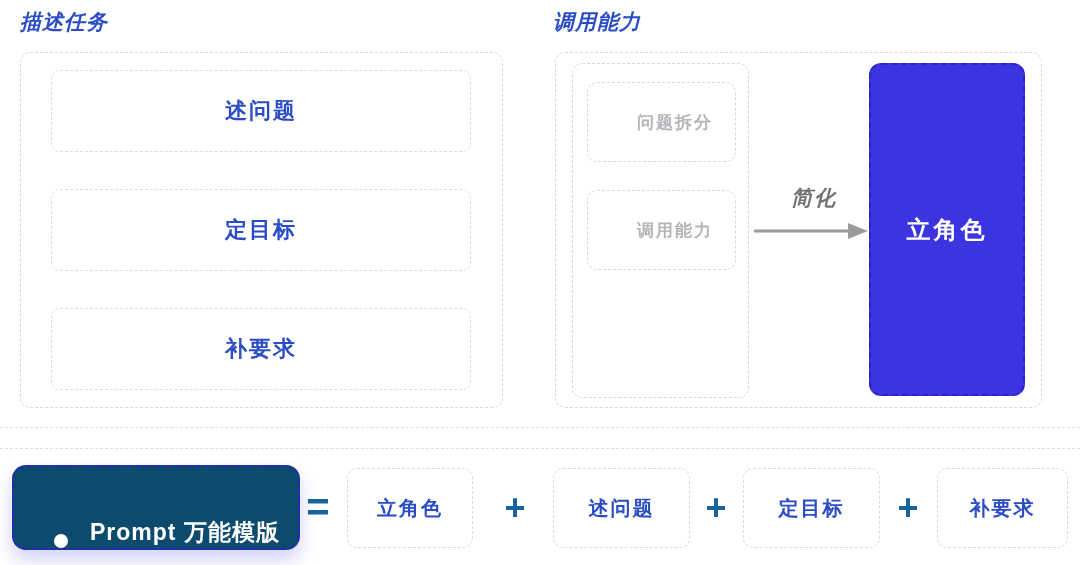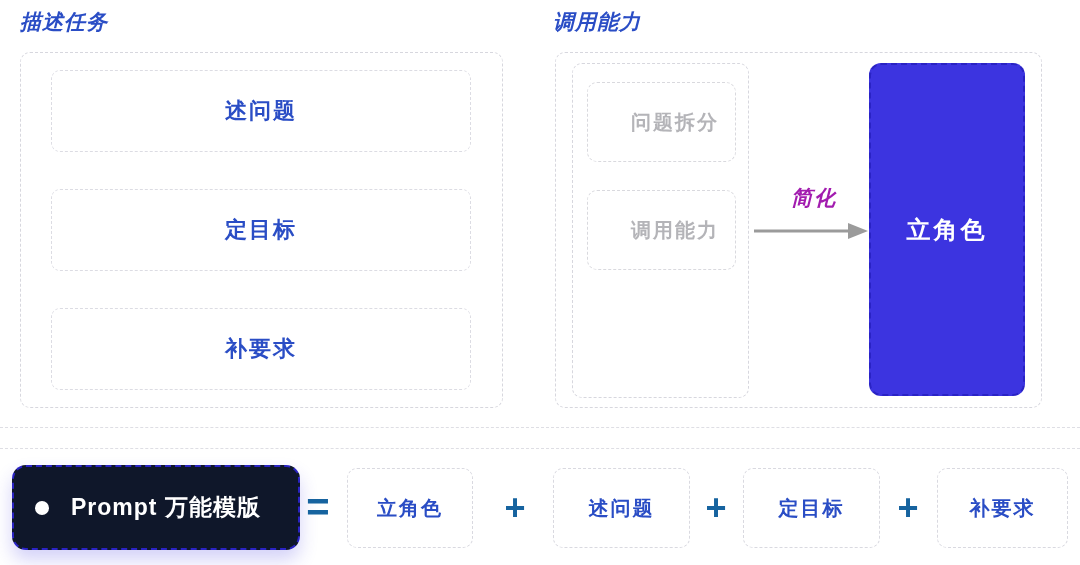--- a/index.html
+++ b/index.html
@@ -73,7 +73,7 @@
     justify-content: center;
   }
   .gray-box span {
-    font-size: 20px;
+    font-size: 17px;
     font-weight: bold;
     color: #b4b4b8;
     letter-spacing: 2px;

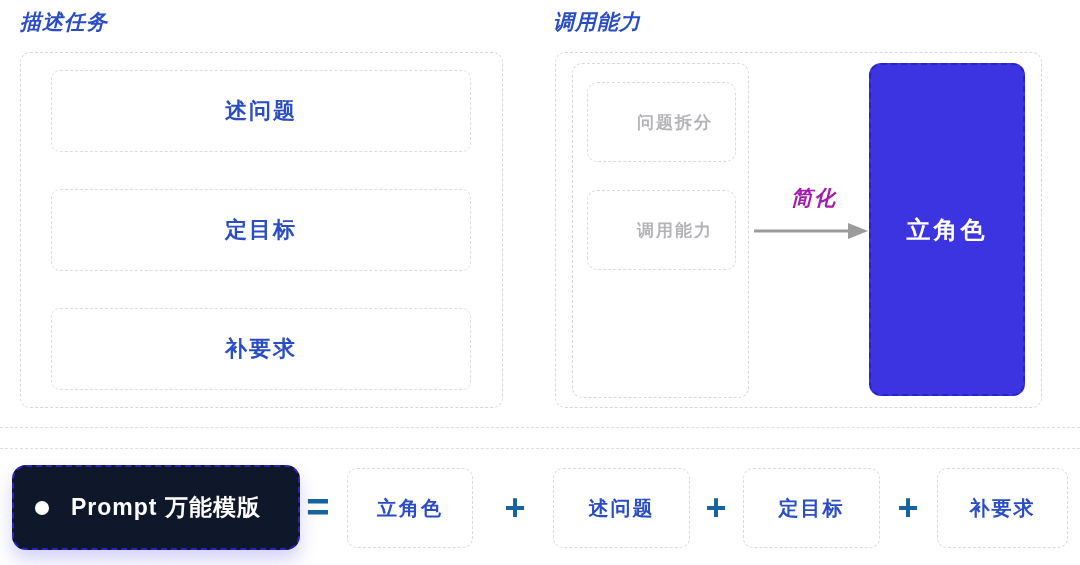--- a/index.html
+++ b/index.html
@@ -95,7 +95,7 @@
     font-size: 21px;
     font-weight: bold;
     font-style: italic;
-    color: #a21caf;
+    color: #737373;
     letter-spacing: 2px;
   }
   .result-box {

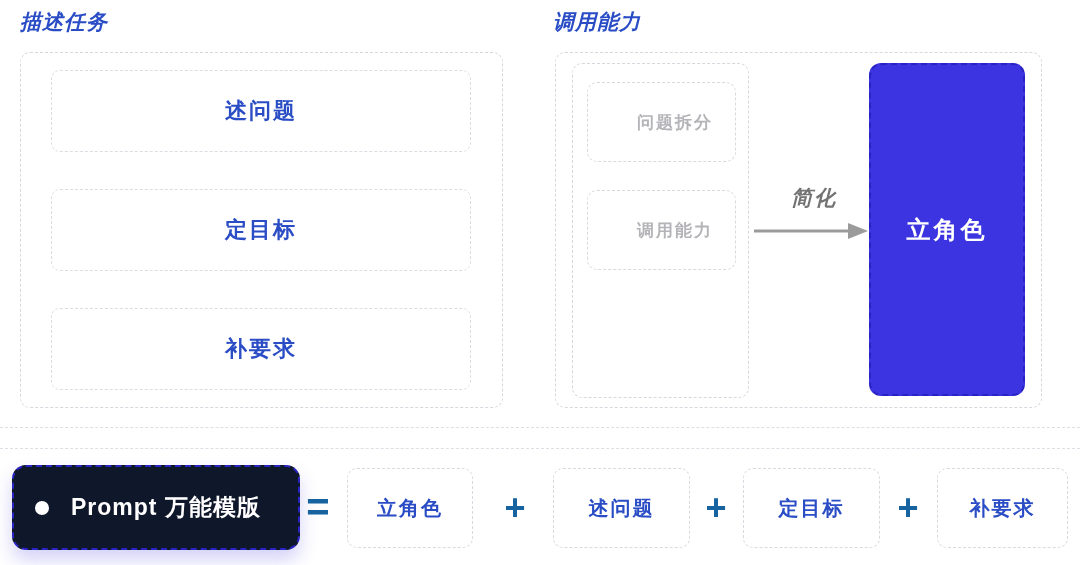--- a/index.html
+++ b/index.html
@@ -131,13 +131,13 @@
     top: 465px;
     width: 288px;
     height: 85px;
-    background: #0f172a;
+    background: #0c4a6e;
     border: 2px dashed #2a23c4;
     border-radius: 14px;
     box-sizing: border-box;
     display: flex;
-    align-items: center;
-    padding-left: 21px;
+    align-items: flex-end;
+    padding-left: 40px;
     box-shadow: 0 10px 18px rgba(60, 52, 224, 0.22);
   }
   .bullet-dot {

